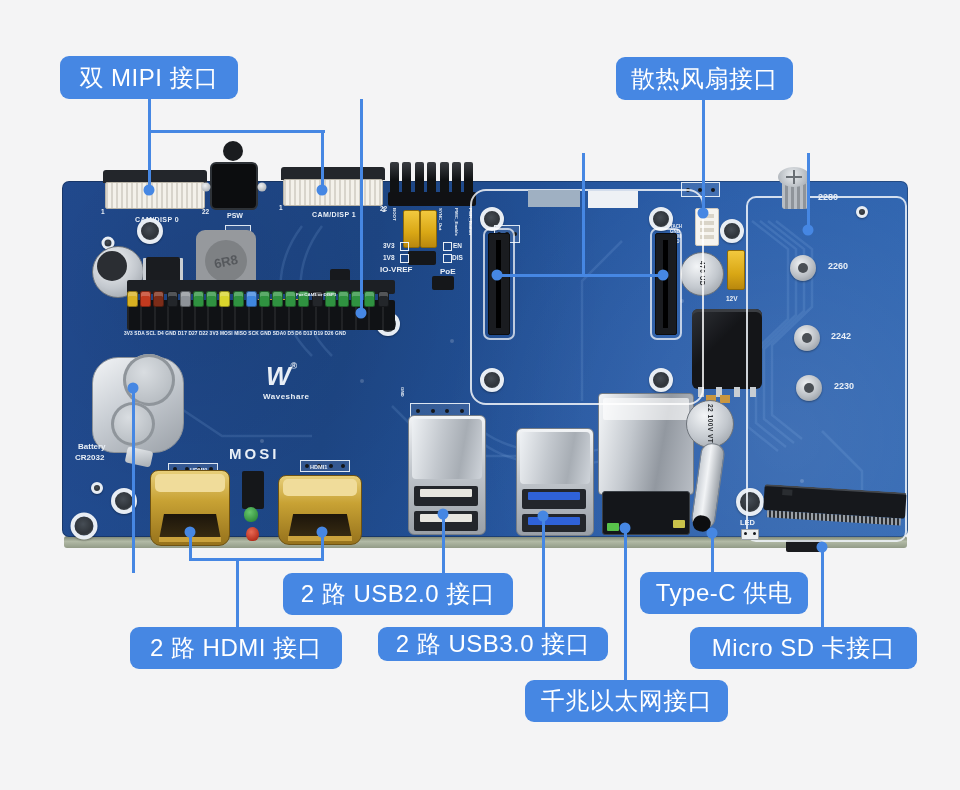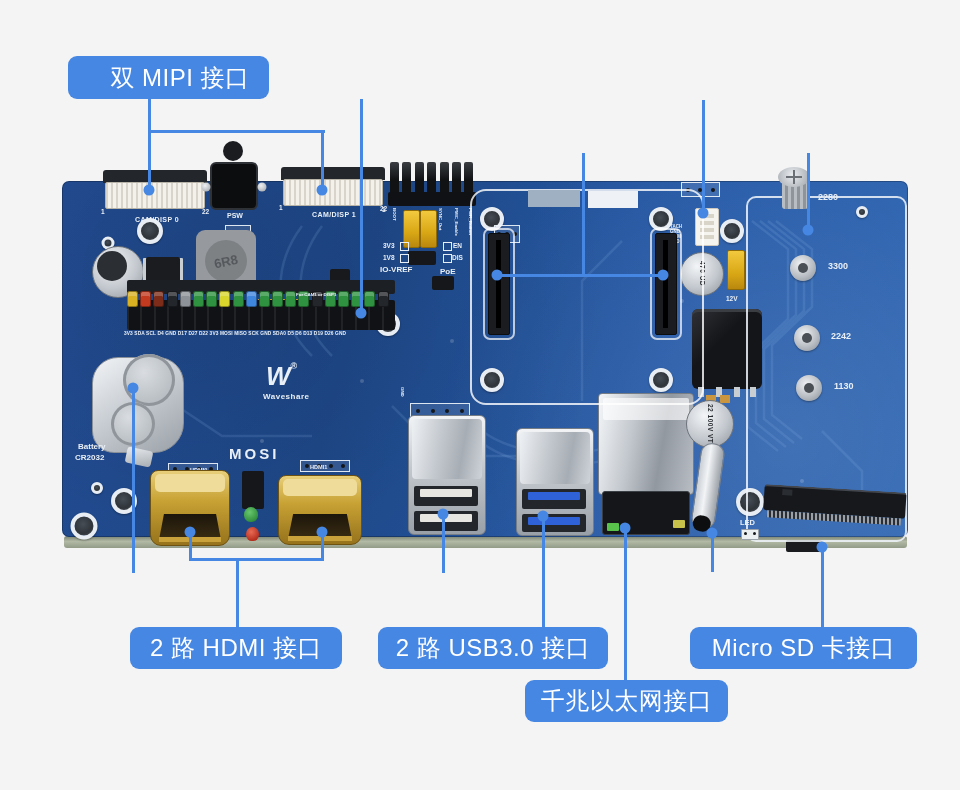--- a/index.html
+++ b/index.html
@@ -426,7 +426,7 @@
   <div class="cline" style="left:820.5px;top:548px;width:3px;height:79px;"></div>
   <div class="cdot" style="left:822px;top:547px;"></div>
 
-  <div class="callout" style="left:68px;top:56px;width:178px;height:43px;padding-left:23px;">双 MIPI 接口</div>
+  <div class="callout" style="left:60px;top:56px;width:178px;height:43px;">双 MIPI 接口</div>
   <div class="callout" style="left:130px;top:627px;width:212px;height:42px;">2 路 HDMI 接口</div>
   <div class="callout" style="left:378px;top:627px;width:230px;height:42px;">2 路 USB3.0 接口</div>
   <div class="callout" style="left:690px;top:627px;width:227px;height:42px;">Micro SD 卡接口</div>

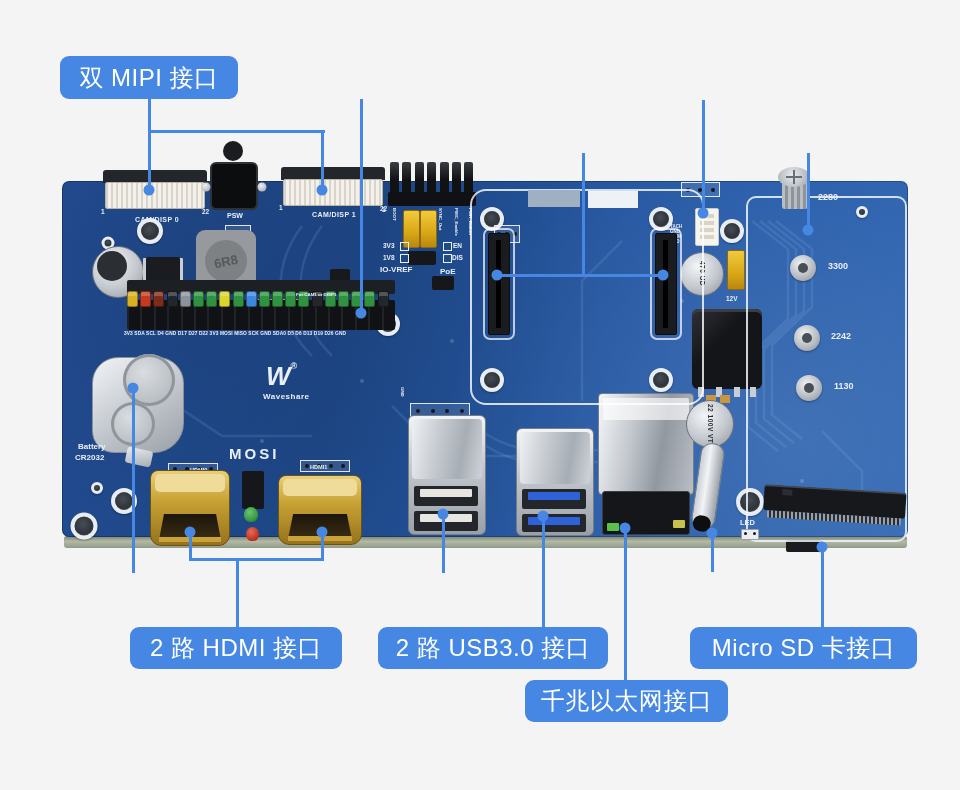--- a/index.html
+++ b/index.html
@@ -427,6 +427,7 @@
   <div class="cdot" style="left:822px;top:547px;"></div>
 
   <div class="callout" style="left:60px;top:56px;width:178px;height:43px;">双 MIPI 接口</div>
+  <div class="callout" style="left:616px;top:57px;width:177px;height:43px;">散热风扇接口</div>
   <div class="callout" style="left:130px;top:627px;width:212px;height:42px;">2 路 HDMI 接口</div>
   <div class="callout" style="left:378px;top:627px;width:230px;height:42px;">2 路 USB3.0 接口</div>
   <div class="callout" style="left:690px;top:627px;width:227px;height:42px;">Micro SD 卡接口</div>

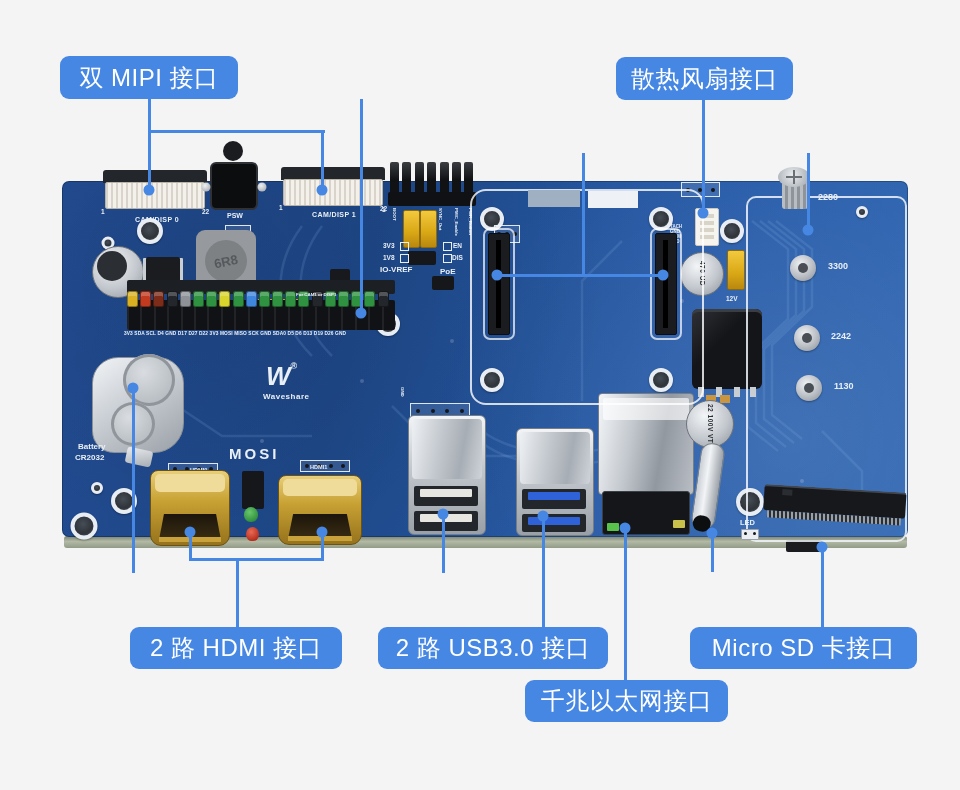--- a/index.html
+++ b/index.html
@@ -363,7 +363,7 @@
     </div>
     <div class="silk" style="left:756px;top:11px;font-size:9px;">2280</div>
     <div class="standoff" style="left:741px;top:87px;width:26px;height:26px;"></div>
-    <div class="silk" style="left:766px;top:80px;font-size:9px;">3300</div>
+    <div class="silk" style="left:766px;top:80px;font-size:9px;">2260</div>
     <div class="standoff" style="left:745px;top:157px;width:26px;height:26px;"></div>
     <div class="silk" style="left:769px;top:150px;font-size:9px;">2242</div>
     <div class="standoff" style="left:747px;top:207px;width:26px;height:26px;"></div>

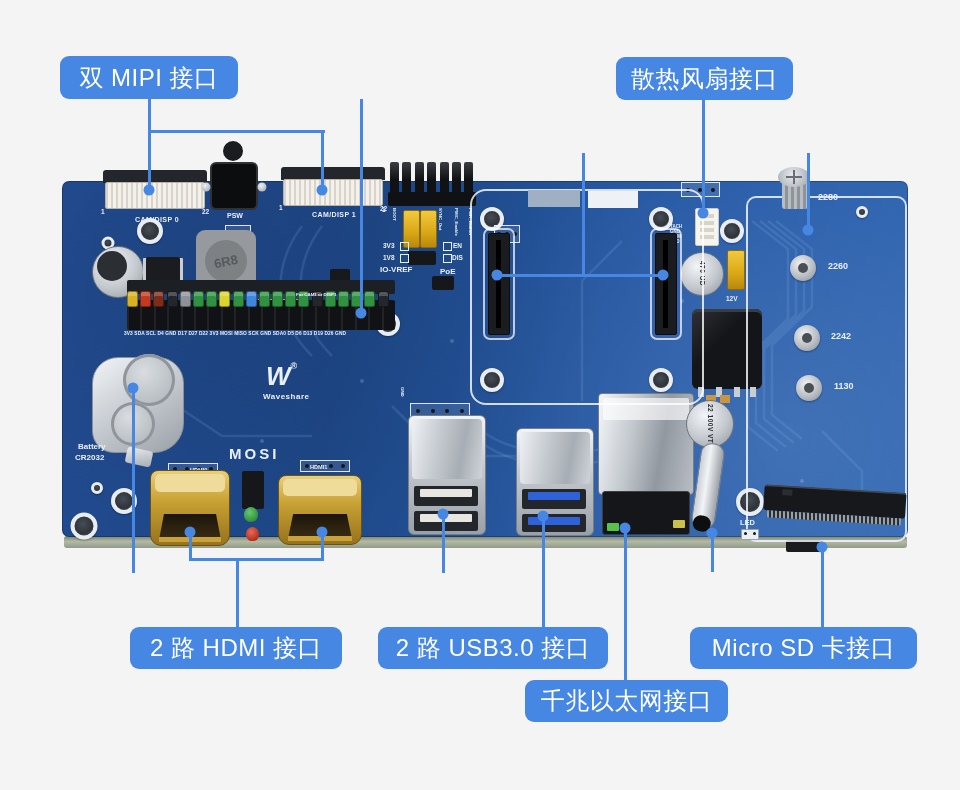--- a/index.html
+++ b/index.html
@@ -367,7 +367,7 @@
     <div class="standoff" style="left:745px;top:157px;width:26px;height:26px;"></div>
     <div class="silk" style="left:769px;top:150px;font-size:9px;">2242</div>
     <div class="standoff" style="left:747px;top:207px;width:26px;height:26px;"></div>
-    <div class="silk" style="left:772px;top:200px;font-size:9px;">1130</div>
+    <div class="silk" style="left:772px;top:200px;font-size:9px;">2230</div>
 
     <div class="abs" style="left:702px;top:303px;width:142px;height:24px;background:#16181c;border-top:2px solid #43474d;border-radius:3px;transform:rotate(3.5deg);transform-origin:left center;">
       <div style="position:absolute;left:18px;top:2px;width:10px;height:6px;background:#2a2d31;"></div>

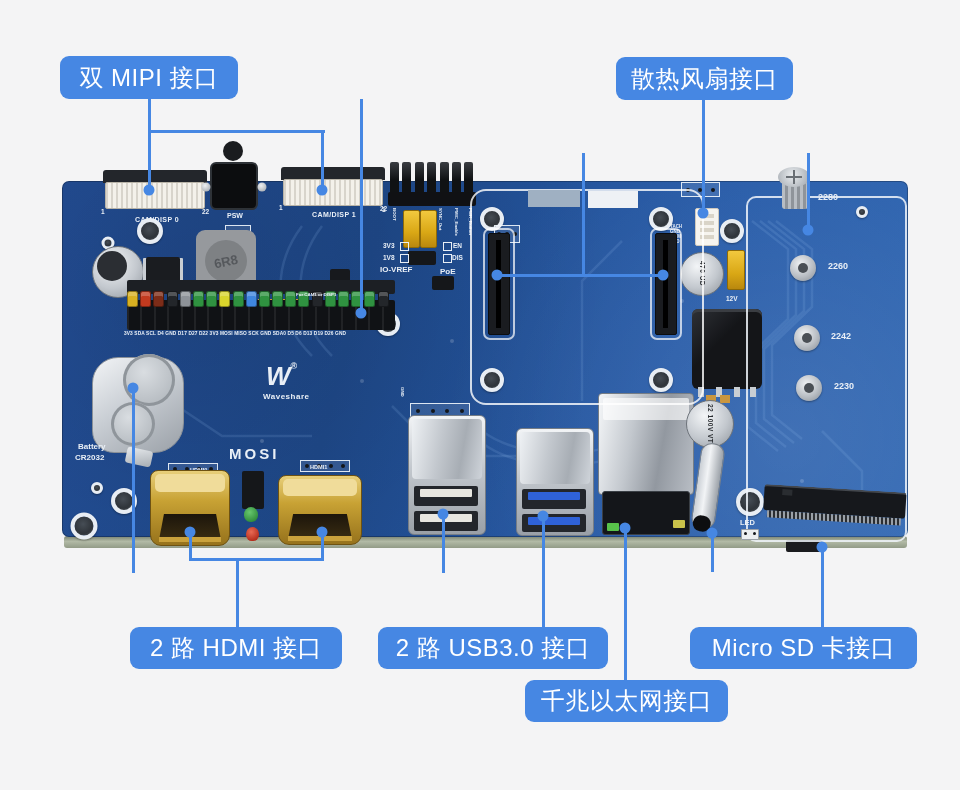--- a/index.html
+++ b/index.html
@@ -428,6 +428,7 @@
 
   <div class="callout" style="left:60px;top:56px;width:178px;height:43px;">双 MIPI 接口</div>
   <div class="callout" style="left:616px;top:57px;width:177px;height:43px;">散热风扇接口</div>
+  <div class="callout" style="left:283px;top:573px;width:230px;height:42px;">2 路 USB2.0 接口</div>
   <div class="callout" style="left:130px;top:627px;width:212px;height:42px;">2 路 HDMI 接口</div>
   <div class="callout" style="left:378px;top:627px;width:230px;height:42px;">2 路 USB3.0 接口</div>
   <div class="callout" style="left:690px;top:627px;width:227px;height:42px;">Micro SD 卡接口</div>

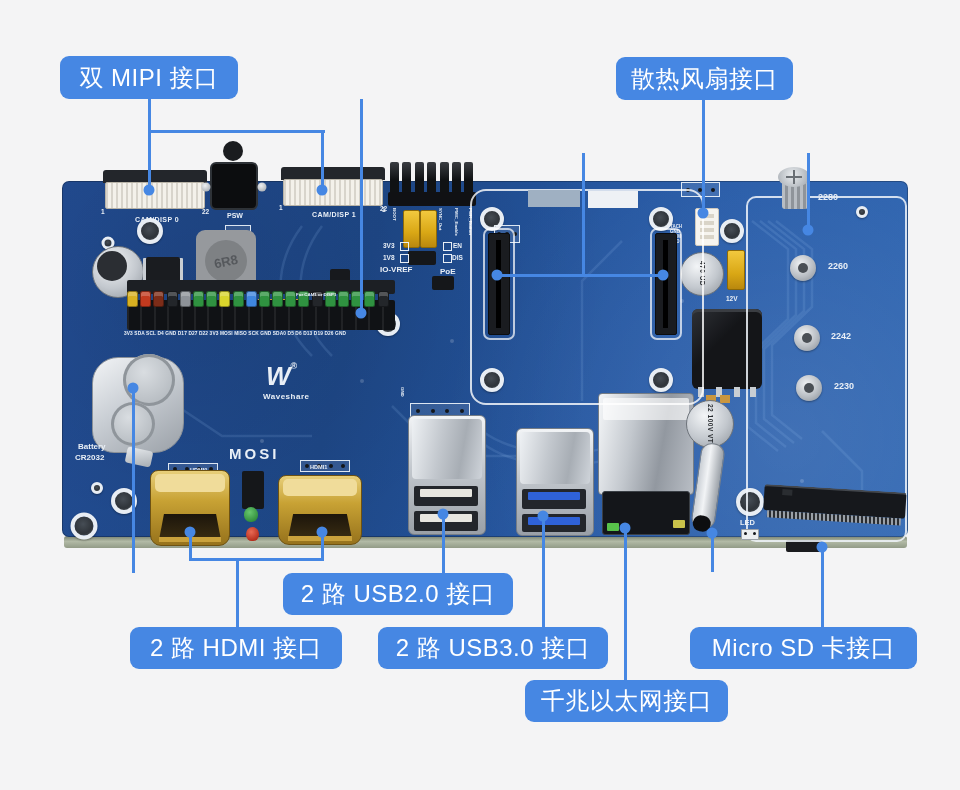--- a/index.html
+++ b/index.html
@@ -429,6 +429,7 @@
   <div class="callout" style="left:60px;top:56px;width:178px;height:43px;">双 MIPI 接口</div>
   <div class="callout" style="left:616px;top:57px;width:177px;height:43px;">散热风扇接口</div>
   <div class="callout" style="left:283px;top:573px;width:230px;height:42px;">2 路 USB2.0 接口</div>
+  <div class="callout" style="left:640px;top:572px;width:168px;height:42px;">Type-C 供电</div>
   <div class="callout" style="left:130px;top:627px;width:212px;height:42px;">2 路 HDMI 接口</div>
   <div class="callout" style="left:378px;top:627px;width:230px;height:42px;">2 路 USB3.0 接口</div>
   <div class="callout" style="left:690px;top:627px;width:227px;height:42px;">Micro SD 卡接口</div>

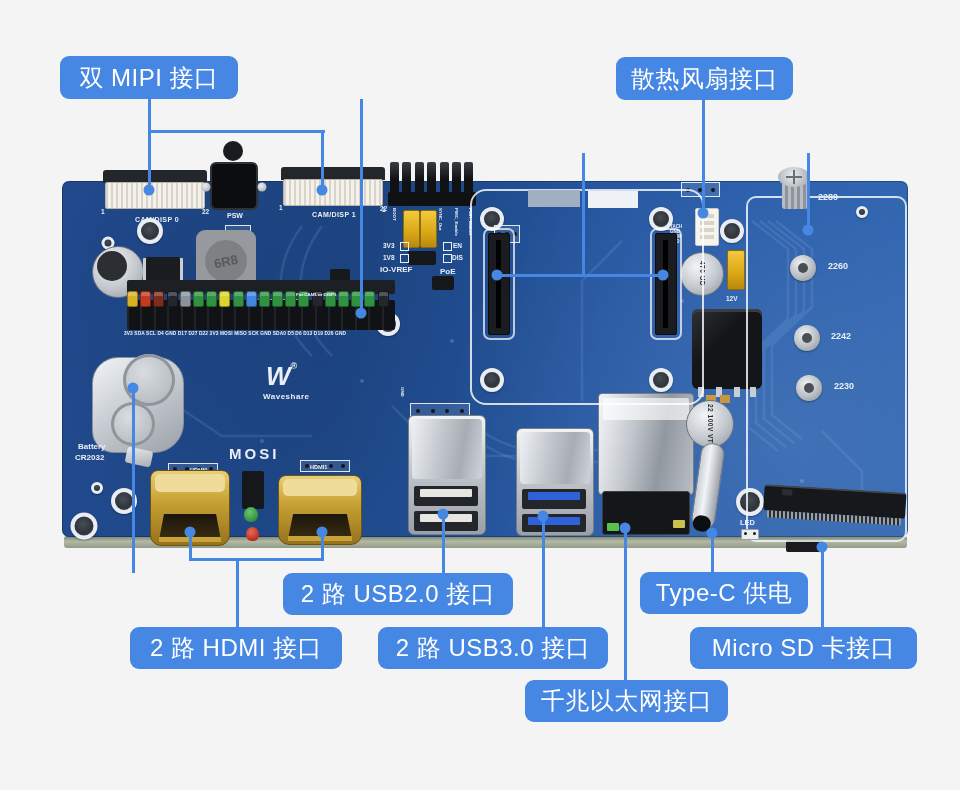--- a/index.html
+++ b/index.html
@@ -431,7 +431,7 @@
   <div class="callout" style="left:283px;top:573px;width:230px;height:42px;">2 路 USB2.0 接口</div>
   <div class="callout" style="left:640px;top:572px;width:168px;height:42px;">Type-C 供电</div>
   <div class="callout" style="left:130px;top:627px;width:212px;height:42px;">2 路 HDMI 接口</div>
-  <div class="callout" style="left:378px;top:627px;width:230px;height:42px;">2 路 USB3.0 接口</div>
+  <div class="callout" style="left:378px;top:627px;width:230px;height:34px;">2 路 USB3.0 接口</div>
   <div class="callout" style="left:690px;top:627px;width:227px;height:42px;">Micro SD 卡接口</div>
   <div class="callout" style="left:525px;top:680px;width:203px;height:42px;">千兆以太网接口</div>
 

